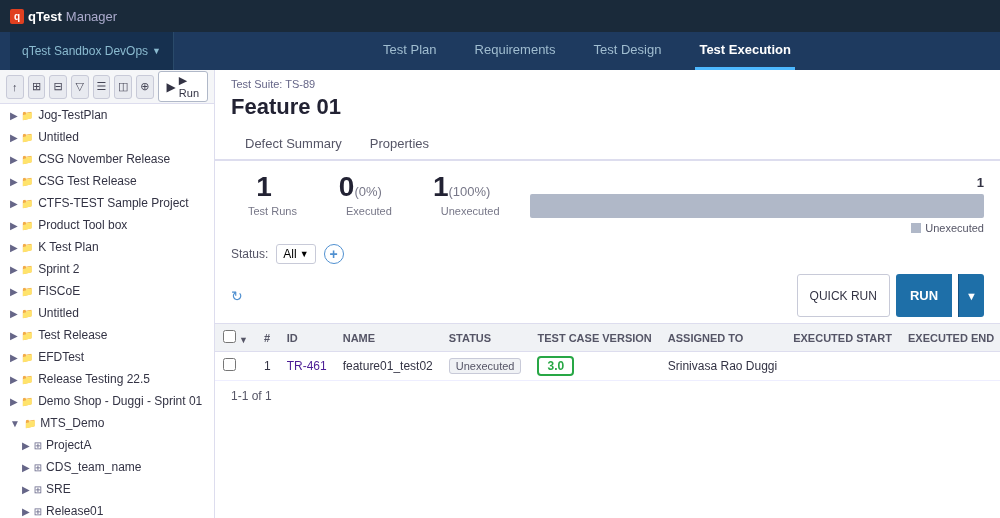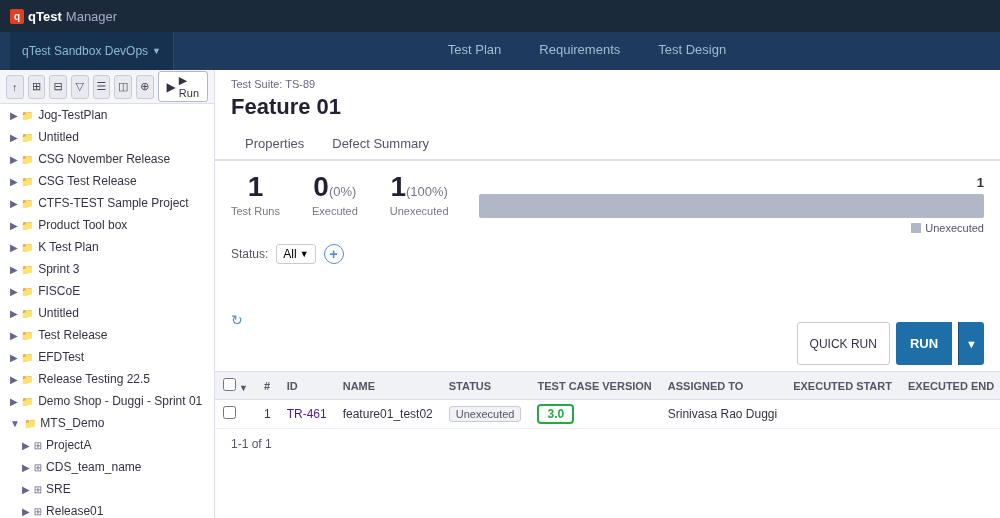--- a/index.html
+++ b/index.html
@@ -365,6 +365,9 @@
     </div>
     <div class="nav-tab">
       <span>Test Design</span>
+    </div>
+    <div class="nav-tab active">
+      <span>Test Execution</span>
     </div>
   </div>
 </div>

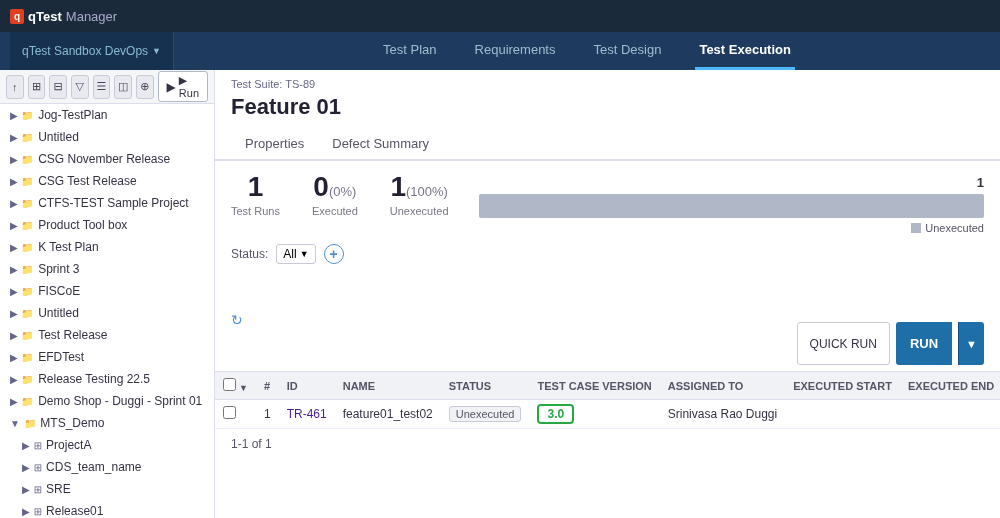--- a/index.html
+++ b/index.html
@@ -513,10 +513,10 @@
 
     <div class="content-tabs">
       <div class="content-tab">
-        <span>Properties</span>
+        <span>Defect Summary</span>
       </div>
       <div class="content-tab">
-        <span>Defect Summary</span>
+        <span>Properties</span>
       </div>
     </div>
 

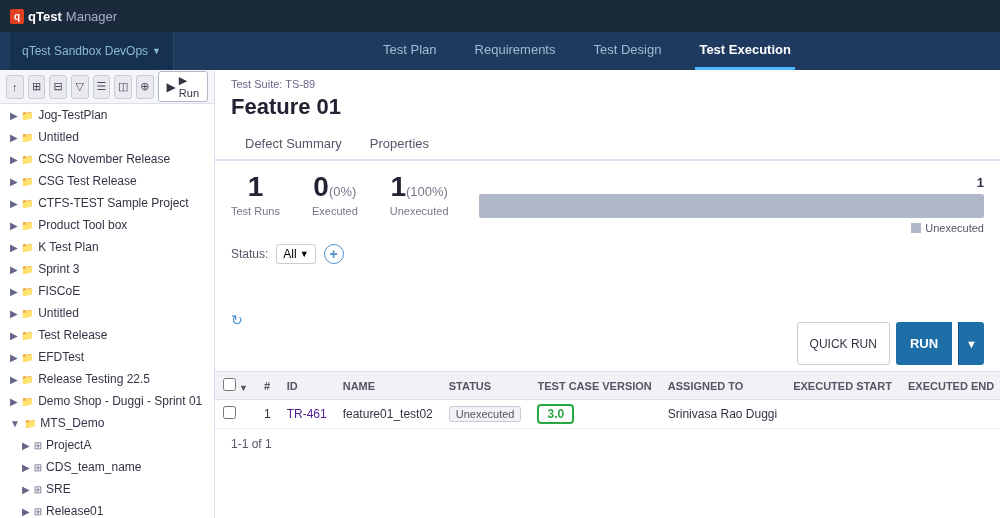--- a/index.html
+++ b/index.html
@@ -197,7 +197,7 @@
     }
     .stat-item { text-align: center; }
     .stat-value { font-size: 28px; font-weight: bold; color: #223; }
-    .stat-label { font-size: 11px; color: #778; margin-top: 2px; }
+    .stat-label { font-size: 11px; color: #778; margin-top: 2px; margin-left: 17px; }
     .stat-pct { font-size: 13px; color: #778; font-weight: normal; }
     .progress-bar-container {
       flex: 1;

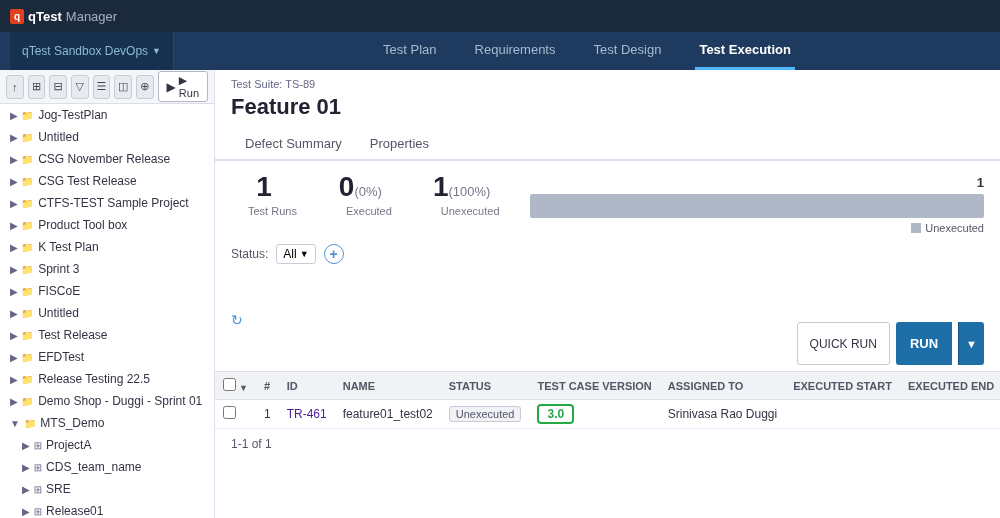--- a/index.html
+++ b/index.html
@@ -436,7 +436,7 @@
       <span class="indent" style="width:4px"></span>
       <span class="tree-icon">▶</span>
       <span class="tree-icon folder-icon">📁</span>
-      <span>Sprint 3</span>
+      <span>Sprint 2</span>
     </div>
     <div class="sidebar-item">
       <span class="indent" style="width:4px"></span>

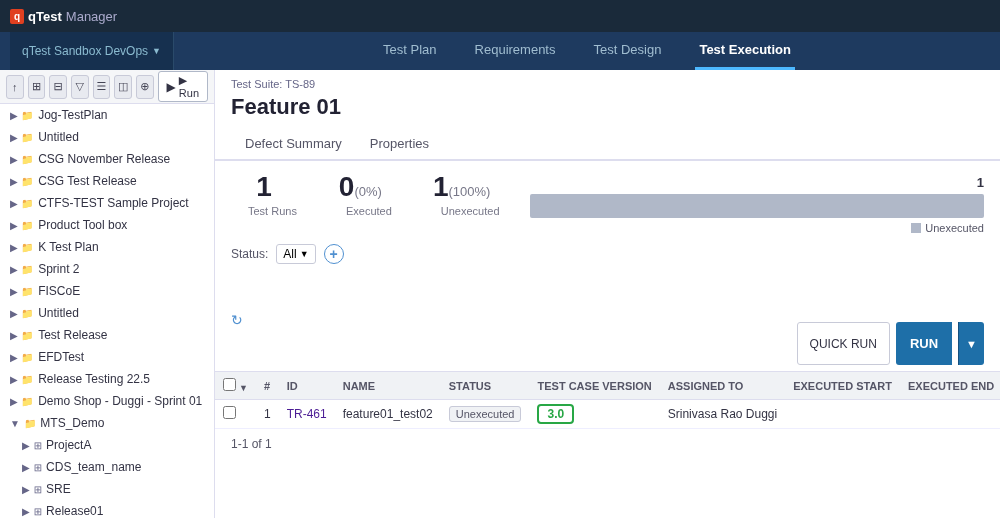--- a/index.html
+++ b/index.html
@@ -257,7 +257,6 @@
       justify-content: center;
       padding: 4px 16px 6px;
       gap: 6px;
-      margin-top: 48px;
     }
     .quick-run-btn {
       border: 1px solid #c8cad8;

